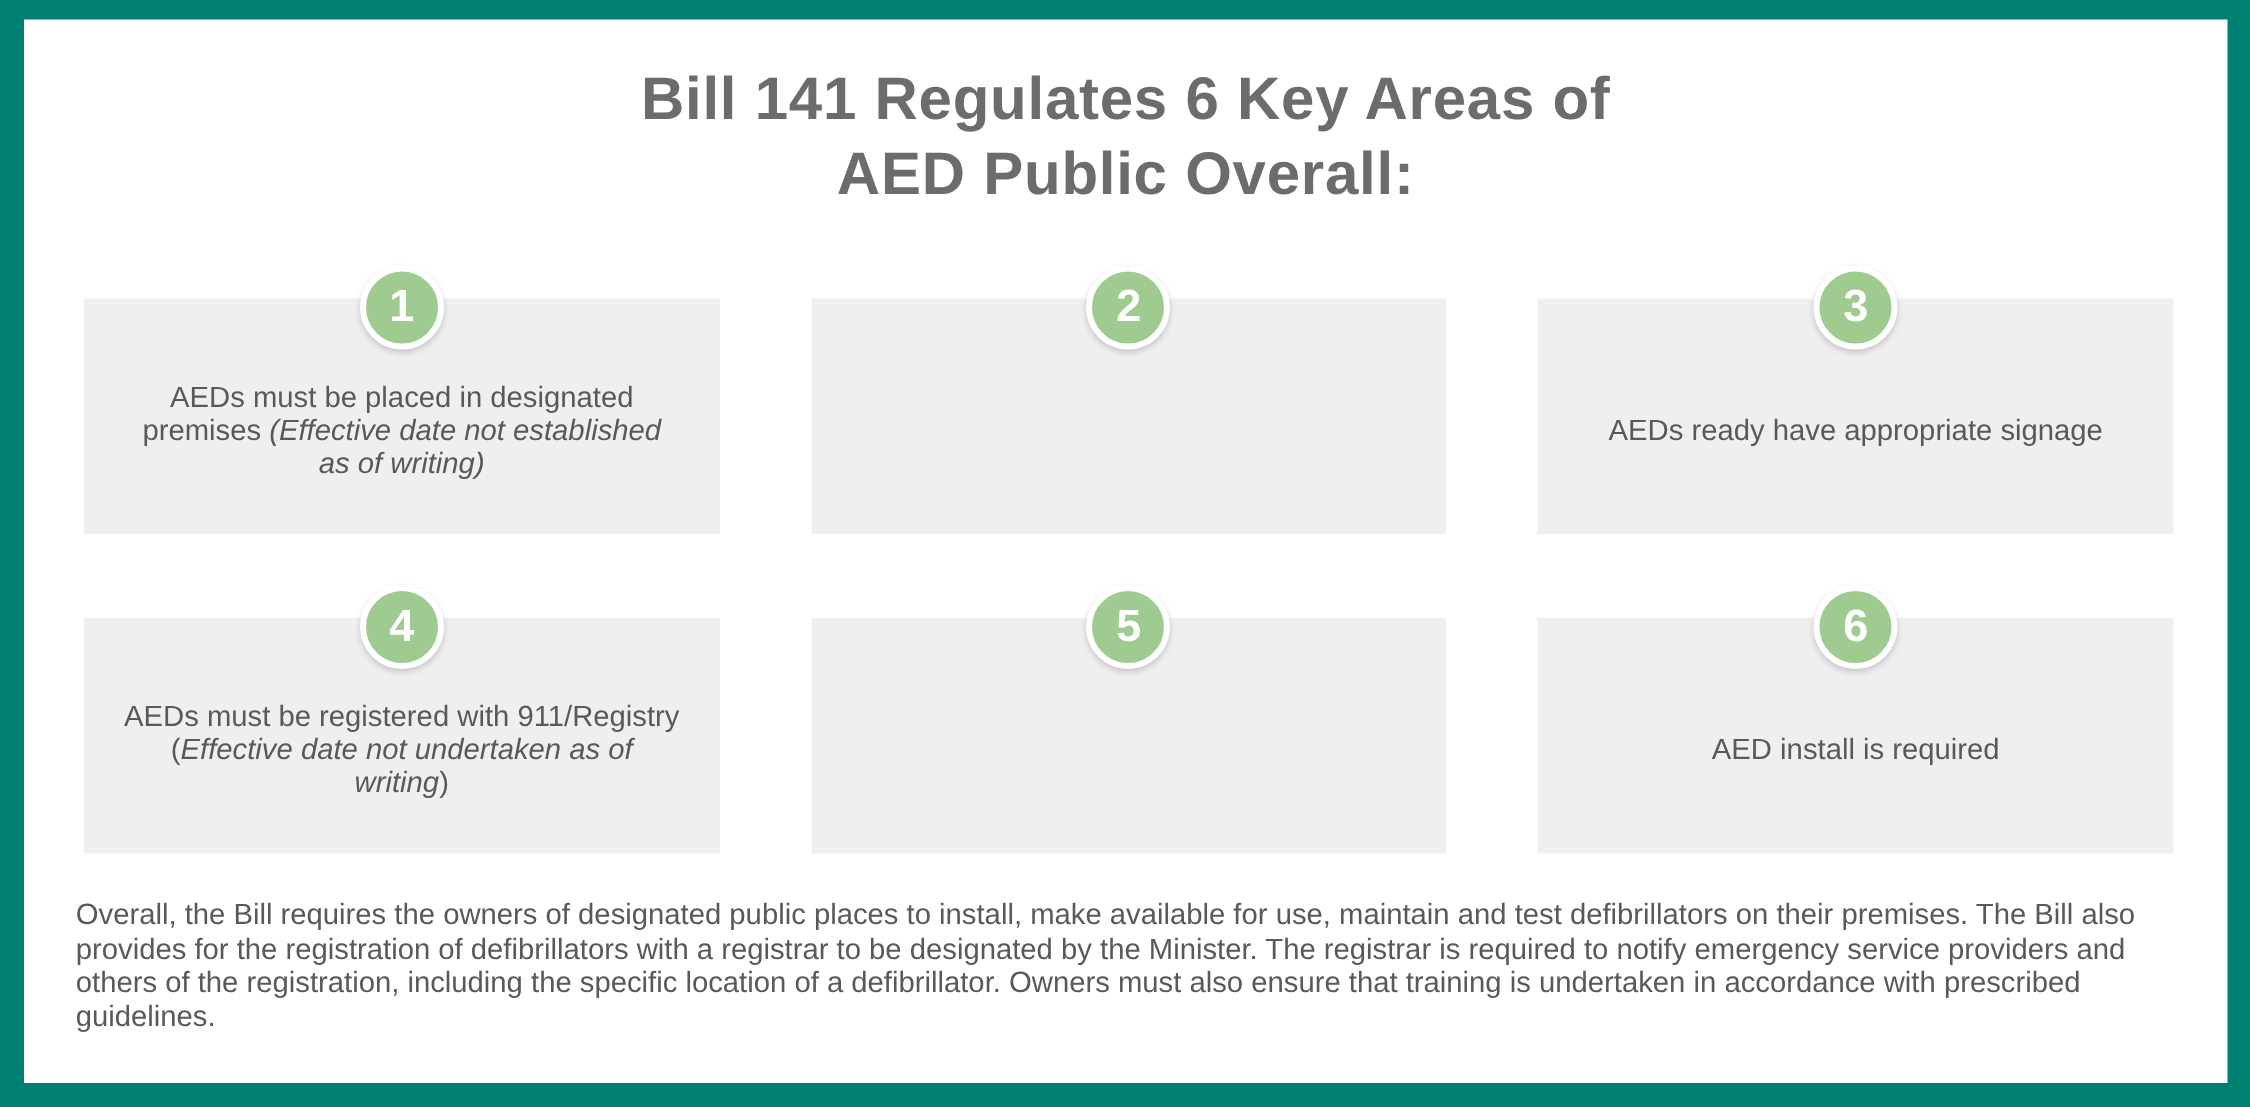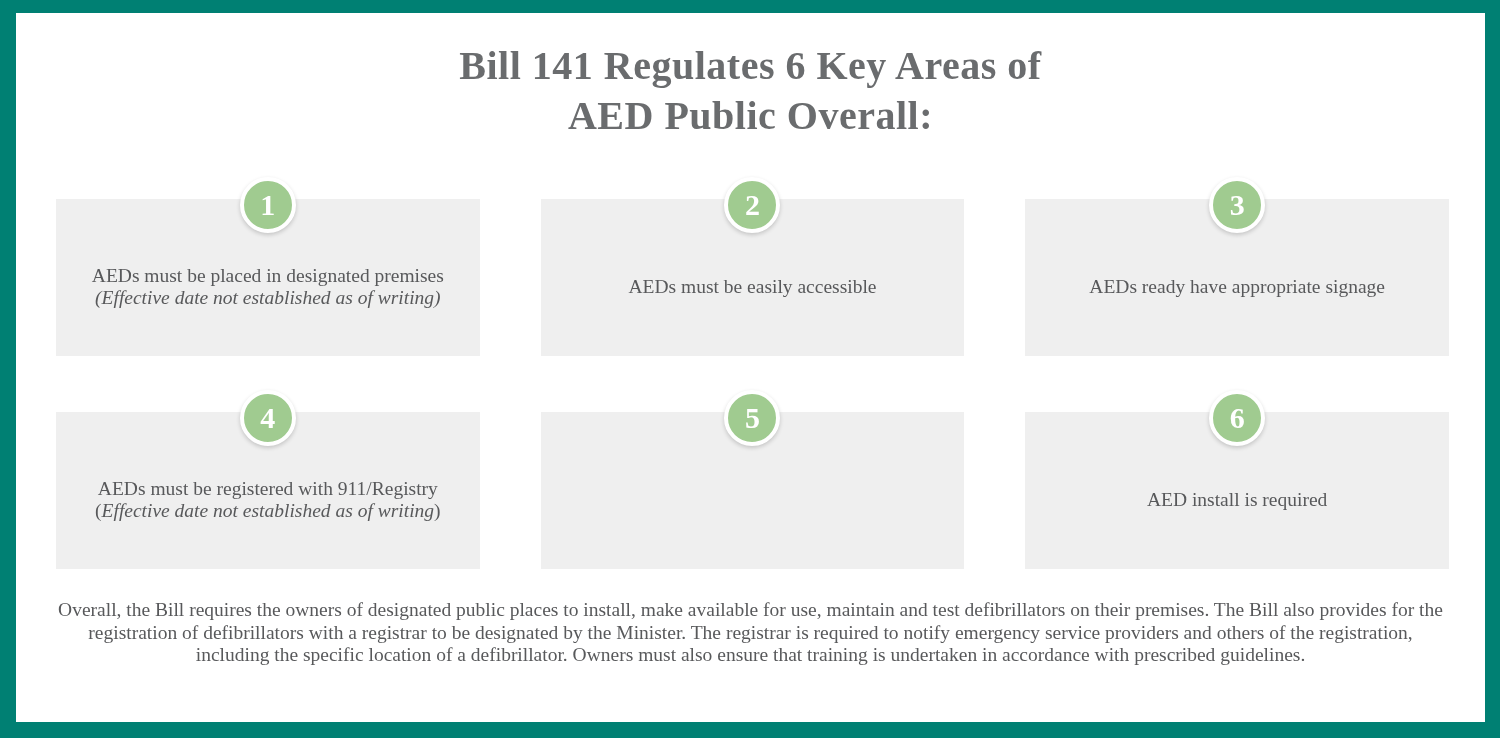--- a/index.html
+++ b/index.html
@@ -2,7 +2,7 @@
 <html><head>
 <meta charset="utf-8">
 <style>
-  * { margin: 0; padding: 0; box-sizing: border-box; font-family: Liberation Serif, serif; }
+  * { margin: 0; padding: 0; box-sizing: border-box; }
   html, body { width: 1500px; height: 738px; }
   body {
     font-family: "Liberation Sans", sans-serif;

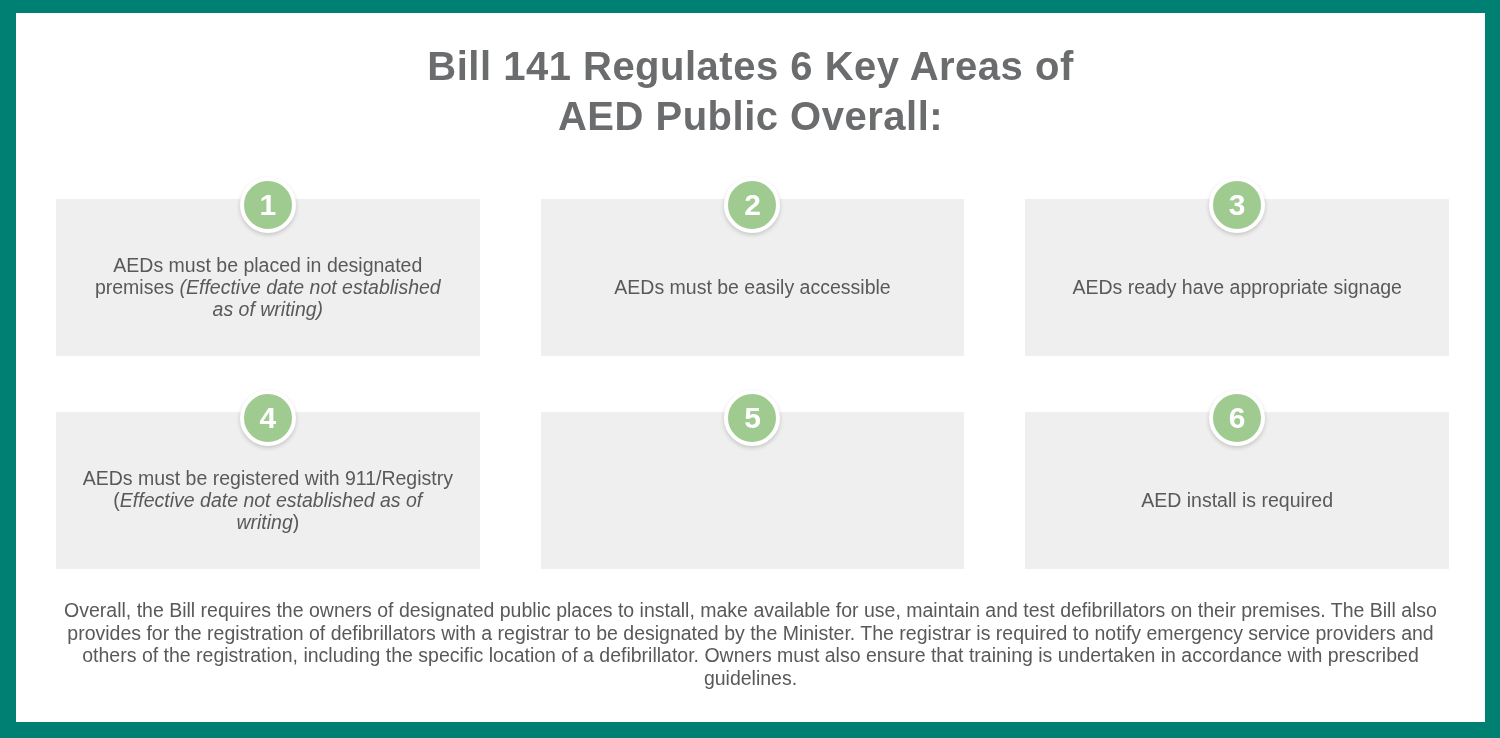--- a/index.html
+++ b/index.html
@@ -88,9 +88,6 @@
   </div>
   <div class="card">
     <div class="badge">2</div>
-    <div class="card-text">
-        <span><span>AEDs must be easily accessible</span></span>
-      </div>
   </div>
   <div class="card">
     <div class="badge">3</div>

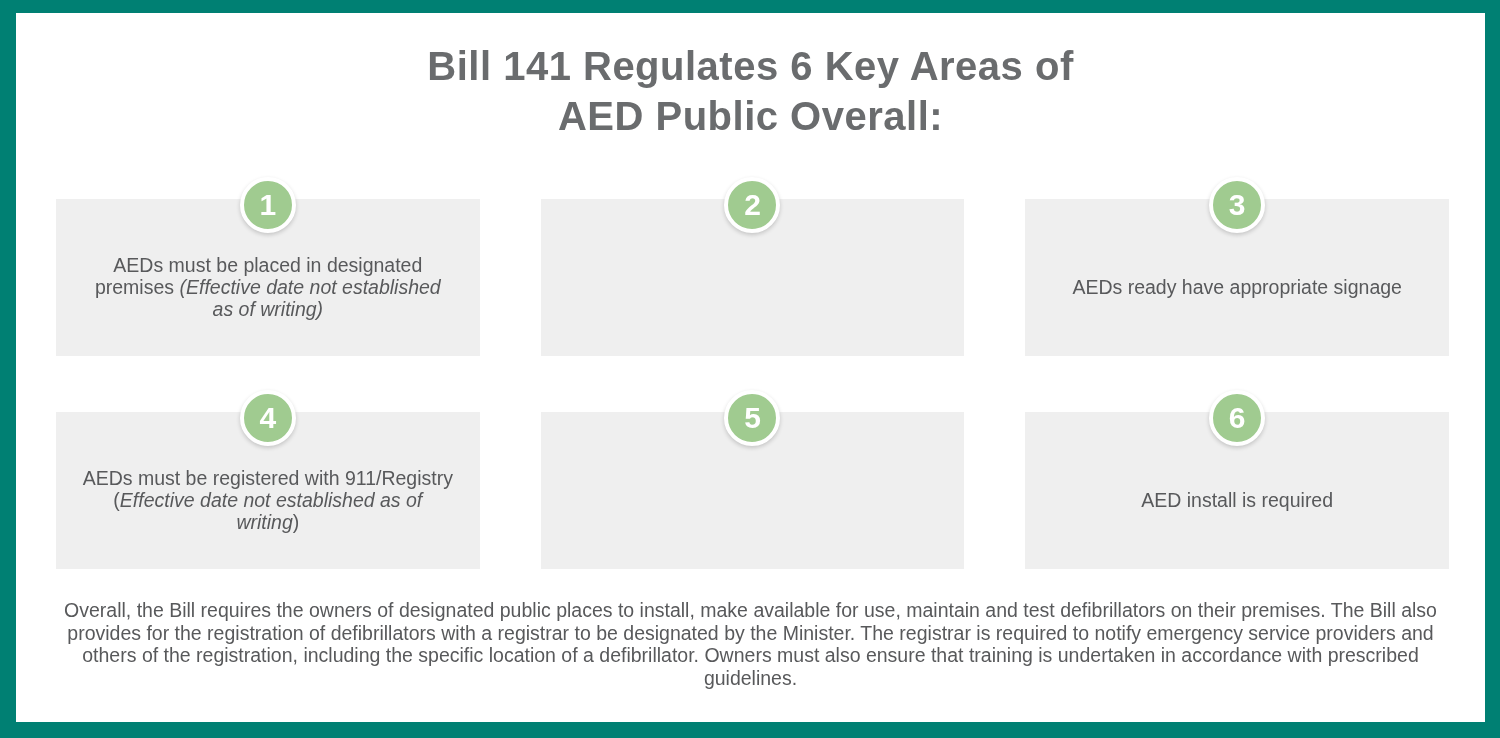--- a/index.html
+++ b/index.html
@@ -98,7 +98,7 @@
   <div class="card">
     <div class="badge">4</div>
     <div class="card-text">
-        <span><span>AEDs must be registered with 911/Registry (</span><span style="font-style: italic;">Effective date not established as of writing</span><span>)</span></span>
+        <span><span>AEDs must be registered with 911/Registry (</span><span style="font-style: italic;">Effective date not undertaken as of writing</span><span>)</span></span>
       </div>
   </div>
   <div class="card">

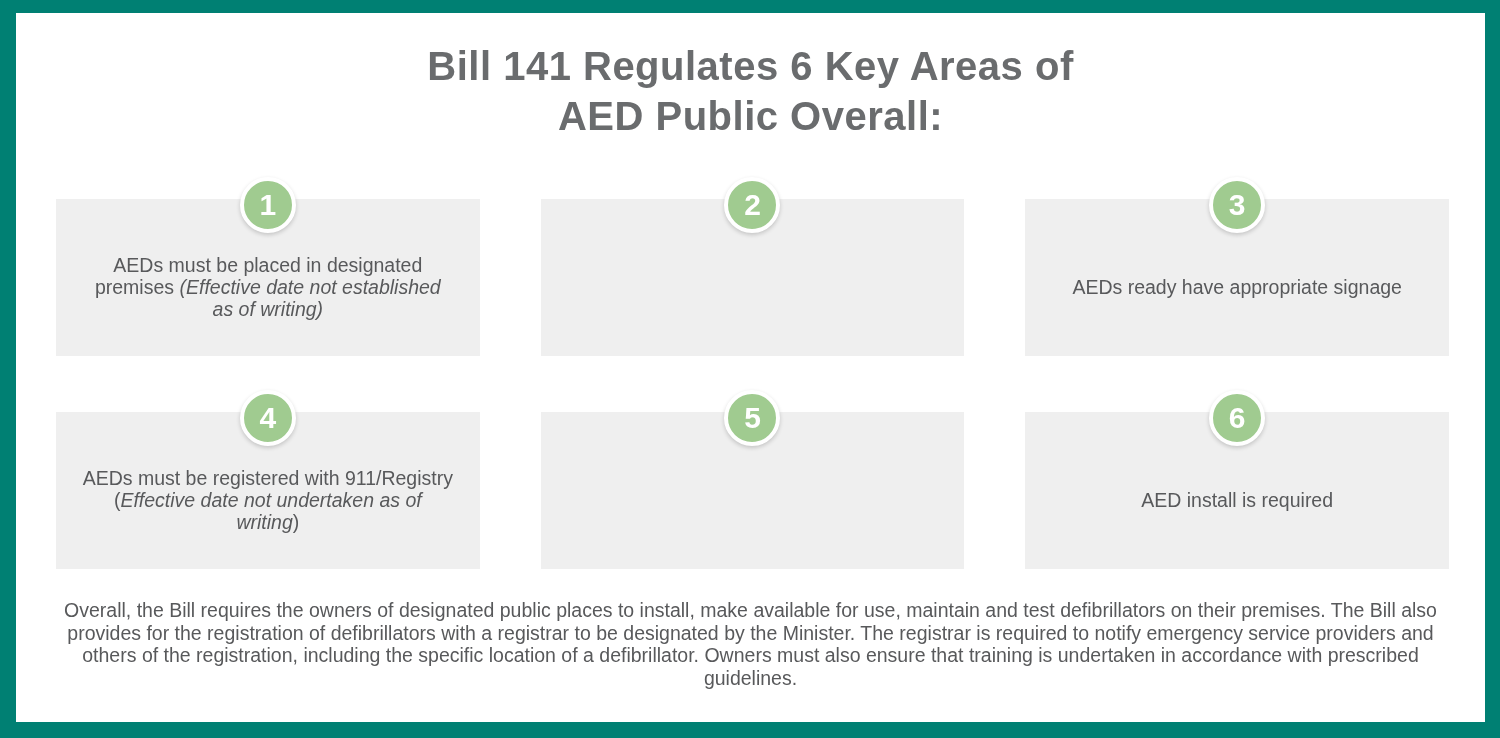--- a/index.html
+++ b/index.html
@@ -65,7 +65,6 @@
   .footer-paragraph {
     margin: 30px auto 0 auto;
     width: 1400px;
-    text-align: center;
     font-size: 19.5px;
     line-height: 22.5px;
     color: #58595b;

